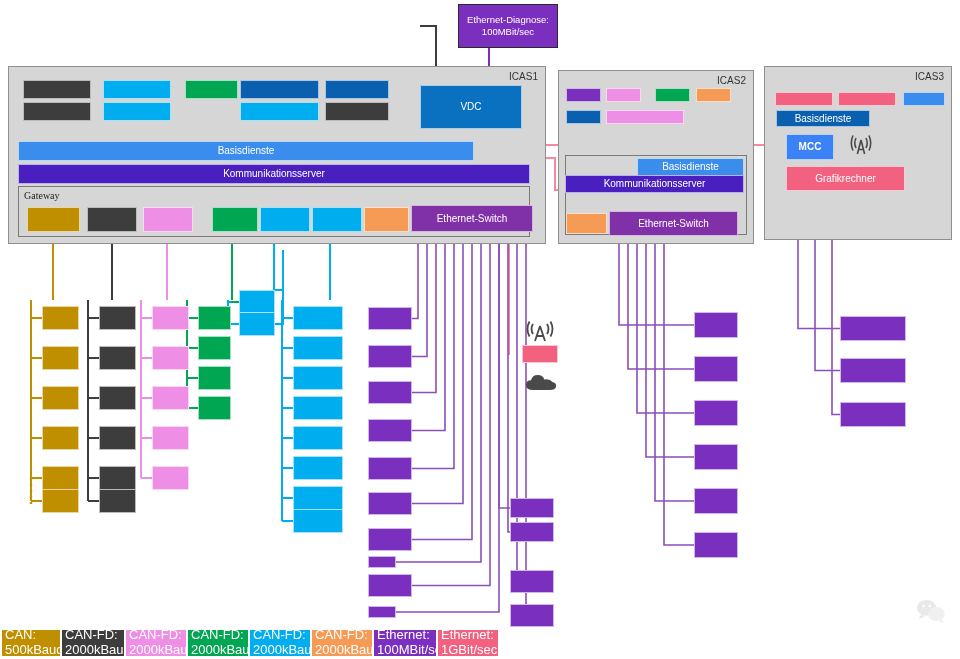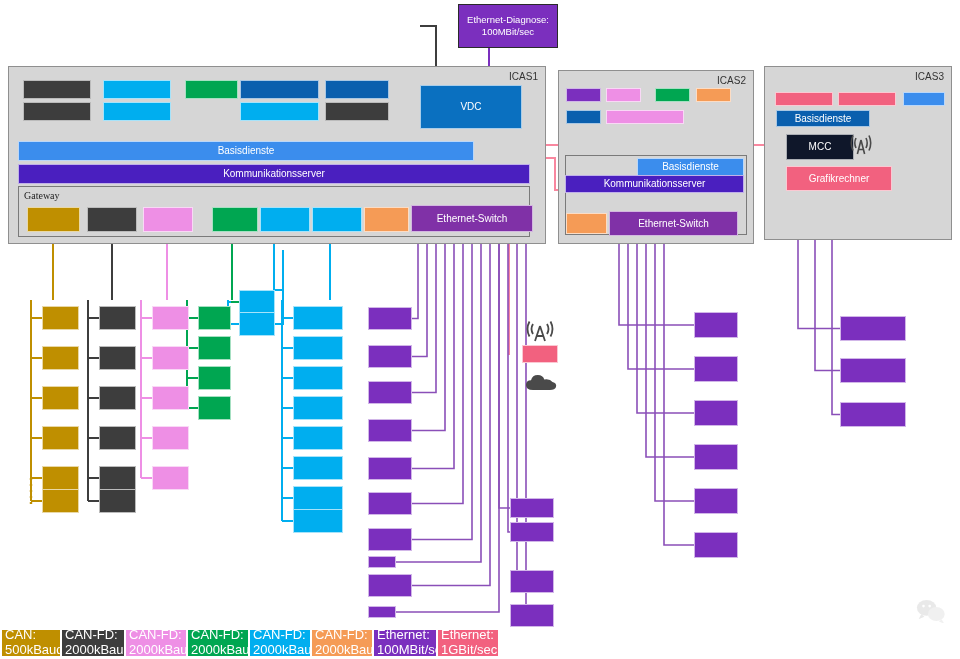--- a/index.html
+++ b/index.html
@@ -157,7 +157,7 @@
     <div class="abs node" style="left: 838px; top: 92px; width: 58px; height: 14px; background: rgb(242, 97, 127);"></div>
     <div class="abs node" style="left: 903px; top: 92px; width: 42px; height: 14px; background: rgb(59, 141, 237);"></div>
     <div class="abs node lbl" style="left: 776px; top: 110px; width: 94px; height: 17px; background: rgb(10, 95, 174);">Basisdienste</div>
-    <div class="abs node lbl" style="left: 786px; top: 134px; width: 68px; height: 26px; background: #0f172a;">MCC</div>
+    <div class="abs node lbl" style="left: 786px; top: 134px; width: 48px; height: 26px; background: #3b82f6; font-weight: bold;">MCC</div>
     <div class="abs node lbl" style="left: 786px; top: 166px; width: 106px; height: 25px; background: rgb(242, 97, 127);">Grafikrechner</div>
     <div class="abs node" style="left: 42px; top: 306px; width: 37px; height: 24px; background: rgb(191, 143, 0);"></div>
     <div class="abs node" style="left: 42px; top: 346px; width: 37px; height: 24px; background: rgb(191, 143, 0);"></div>

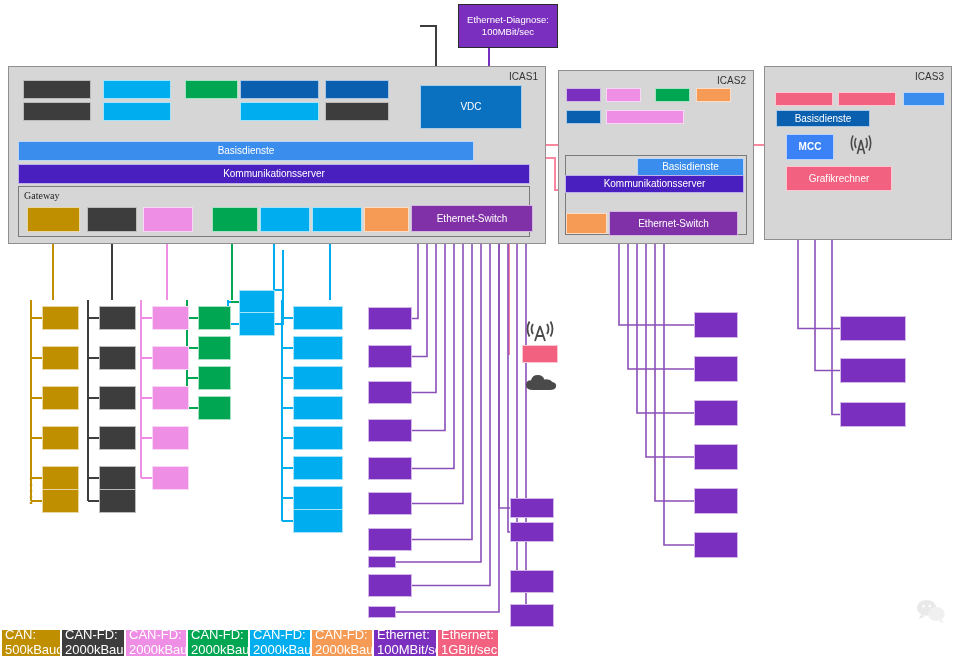--- a/index.html
+++ b/index.html
@@ -158,7 +158,7 @@
     <div class="abs node" style="left: 903px; top: 92px; width: 42px; height: 14px; background: rgb(59, 141, 237);"></div>
     <div class="abs node lbl" style="left: 776px; top: 110px; width: 94px; height: 17px; background: rgb(10, 95, 174);">Basisdienste</div>
     <div class="abs node lbl" style="left: 786px; top: 134px; width: 48px; height: 26px; background: #3b82f6; font-weight: bold;">MCC</div>
-    <div class="abs node lbl" style="left: 786px; top: 166px; width: 106px; height: 25px; background: rgb(242, 97, 127);">Grafikrechner</div>
+    <div class="abs node lbl" style="left: 786px; top: 166px; width: 119px; height: 25px; background: rgb(242, 97, 127);">Grafikrechner</div>
     <div class="abs node" style="left: 42px; top: 306px; width: 37px; height: 24px; background: rgb(191, 143, 0);"></div>
     <div class="abs node" style="left: 42px; top: 346px; width: 37px; height: 24px; background: rgb(191, 143, 0);"></div>
     <div class="abs node" style="left: 42px; top: 386px; width: 37px; height: 24px; background: rgb(191, 143, 0);"></div>

